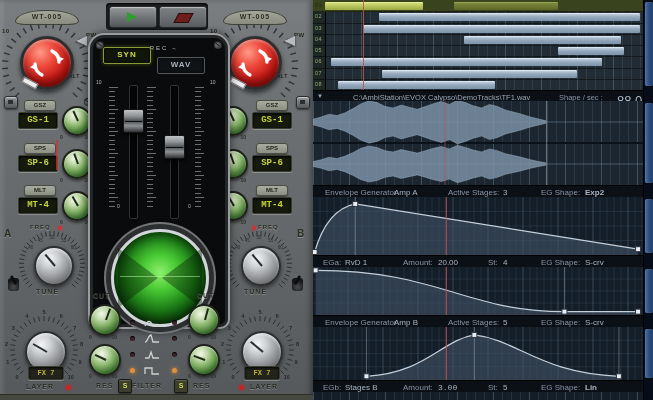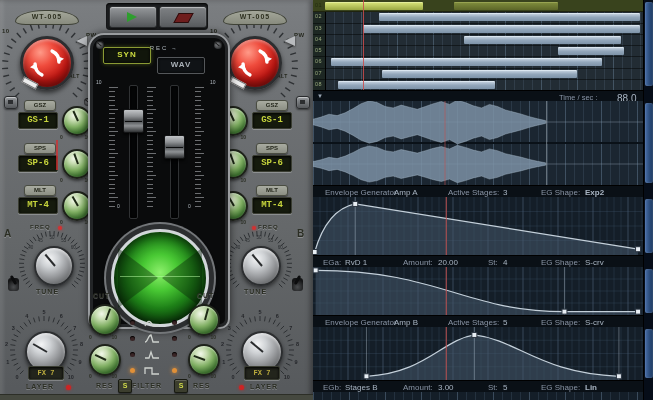--- a/index.html
+++ b/index.html
@@ -693,6 +693,7 @@
 
     <div class="abs" style="left:0;top:90px;width:330px;height:11px;background:#0a1016;border-top:1px solid #000;border-bottom:1px solid #000;">
       <span class="abs" style="left:4px;top:2px;font-size:6px;color:#9aa6b4;">▼</span>
+      <span class="abs" style="left:40px;top:1.5px;font-size:7.5px;color:#9aa6b4;white-space:nowrap;">C:\AmbiStation\EVOX Calypso\DemoTracks\TF1.wav</span>
       <span class="abs" style="left:246px;top:1.5px;font-size:7.5px;color:#8a96a8;">Time / sec :</span>
       <span class="abs" style="left:304px;top:1.5px;font-size:10px;color:#aab6c4;">88.0</span>
     </div>

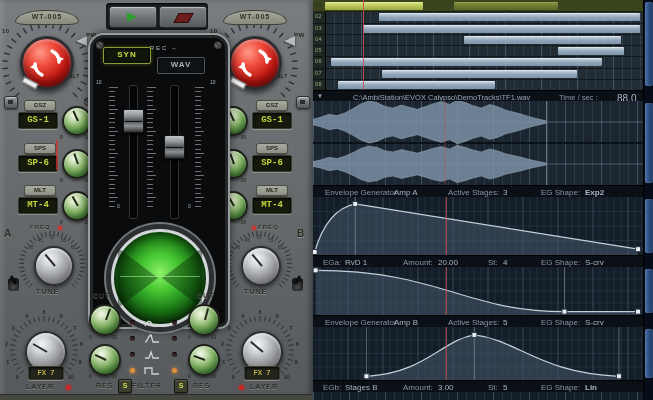--- a/index.html
+++ b/index.html
@@ -694,7 +694,7 @@
     <div class="abs" style="left:0;top:90px;width:330px;height:11px;background:#0a1016;border-top:1px solid #000;border-bottom:1px solid #000;">
       <span class="abs" style="left:4px;top:2px;font-size:6px;color:#9aa6b4;">▼</span>
       <span class="abs" style="left:40px;top:1.5px;font-size:7.5px;color:#9aa6b4;white-space:nowrap;">C:\AmbiStation\EVOX Calypso\DemoTracks\TF1.wav</span>
-      <span class="abs" style="left:246px;top:1.5px;font-size:7.5px;color:#8a96a8;">Time / sec :</span>
+      <span class="abs" style="left:246px;top:1.5px;font-size:7.5px;color:#8a96a8;">Shape / sec :</span>
       <span class="abs" style="left:304px;top:1.5px;font-size:10px;color:#aab6c4;">88.0</span>
     </div>
 

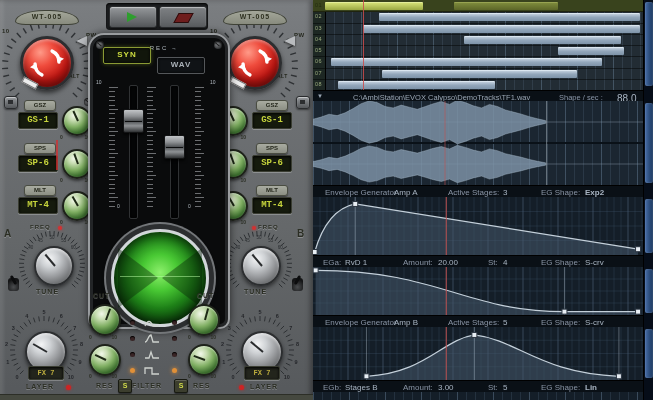--- a/index.html
+++ b/index.html
@@ -695,7 +695,7 @@
       <span class="abs" style="left:4px;top:2px;font-size:6px;color:#9aa6b4;">▼</span>
       <span class="abs" style="left:40px;top:1.5px;font-size:7.5px;color:#9aa6b4;white-space:nowrap;">C:\AmbiStation\EVOX Calypso\DemoTracks\TF1.wav</span>
       <span class="abs" style="left:246px;top:1.5px;font-size:7.5px;color:#8a96a8;">Shape / sec :</span>
-      <span class="abs" style="left:304px;top:1.5px;font-size:10px;color:#aab6c4;">88.0</span>
+      <span class="abs" style="left:304px;top:1.5px;font-size:13px;color:#aab6c4;">88.0</span>
     </div>
 
     <div class="abs gridbg" style="left:0;top:101px;width:330px;height:84px;background-color:#1b2631;">

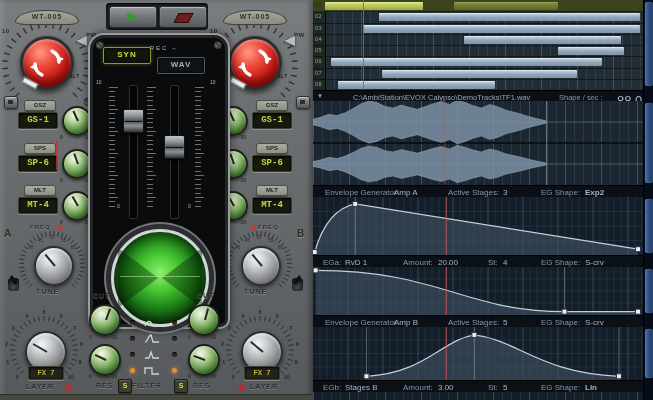--- a/index.html
+++ b/index.html
@@ -922,7 +922,7 @@
       <span style="left:10px;">EGb:</span>
       <span style="left:32px;" class="val">Stages B</span>
       <span style="left:90px;">Amount:</span>
-      <span style="left:125px;" class="val">3.00</span>
+      <span style="left:125px;font-family:Liberation Mono, monospace;" class="val">3.00</span>
       <span style="left:175px;">St:</span>
       <span style="left:190px;" class="val">5</span>
       <span style="left:228px;">EG Shape:</span>

